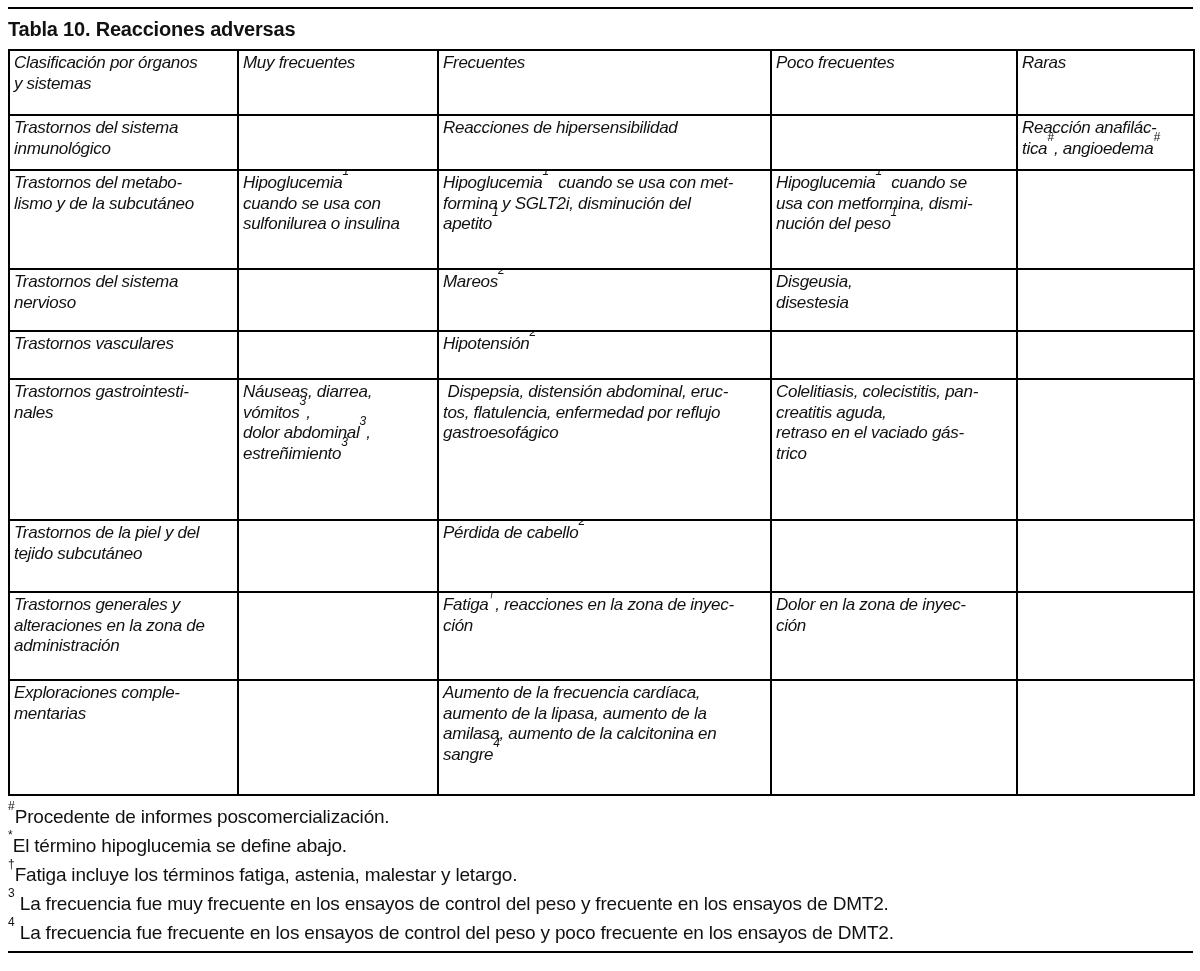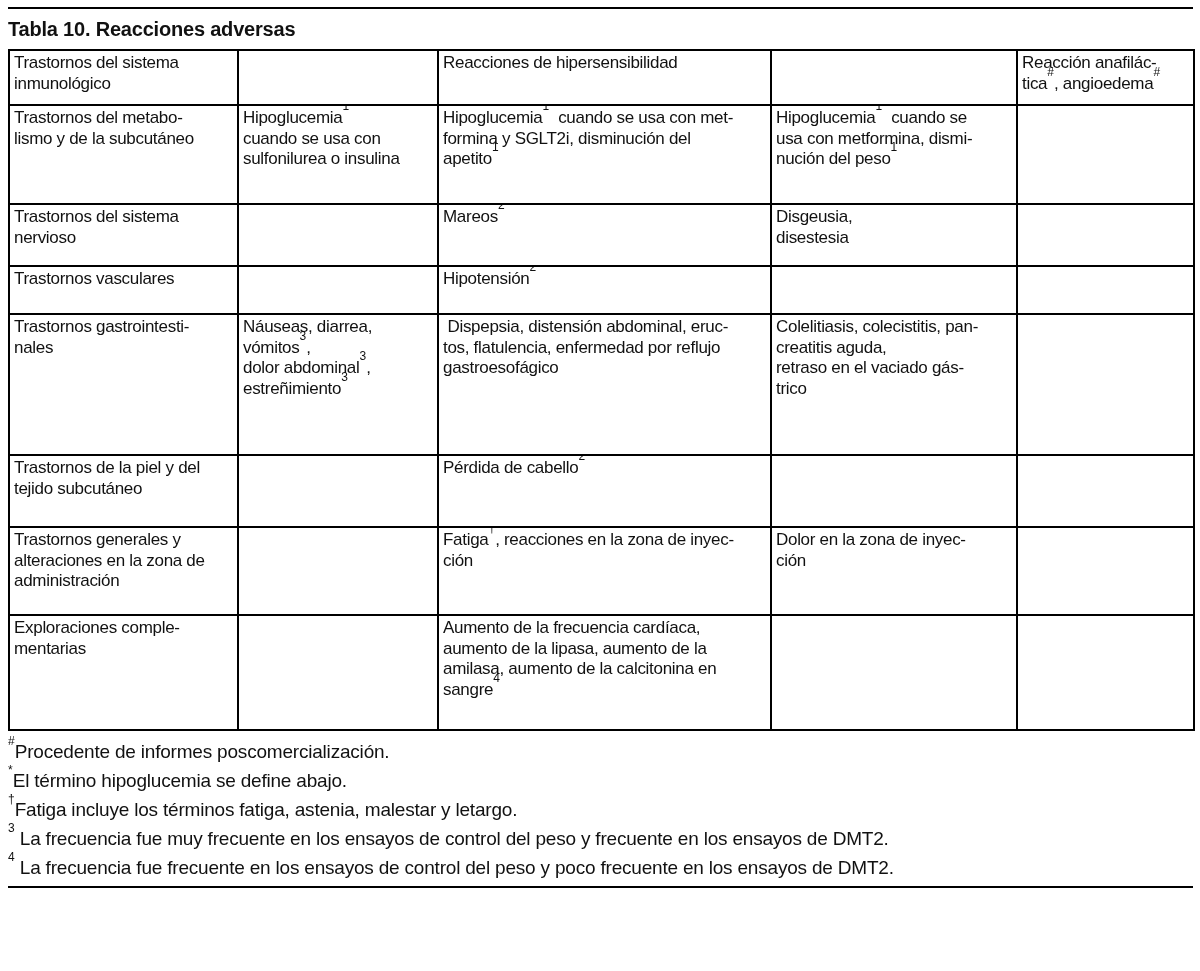--- a/index.html
+++ b/index.html
@@ -57,6 +57,14 @@
       <col style="width:177px">
     </colgroup>
     <tbody>
+        <tr style="height:65px">
+      <th>Clasificación por órganos
+y sistemas</th>
+      <th>Muy frecuentes</th>
+      <th>Frecuentes</th>
+      <th>Poco frecuentes</th>
+      <th>Raras</th>
+    </tr>
     <tr style="height:55px">
       <td>Trastornos del sistema
 inmunológico</td>

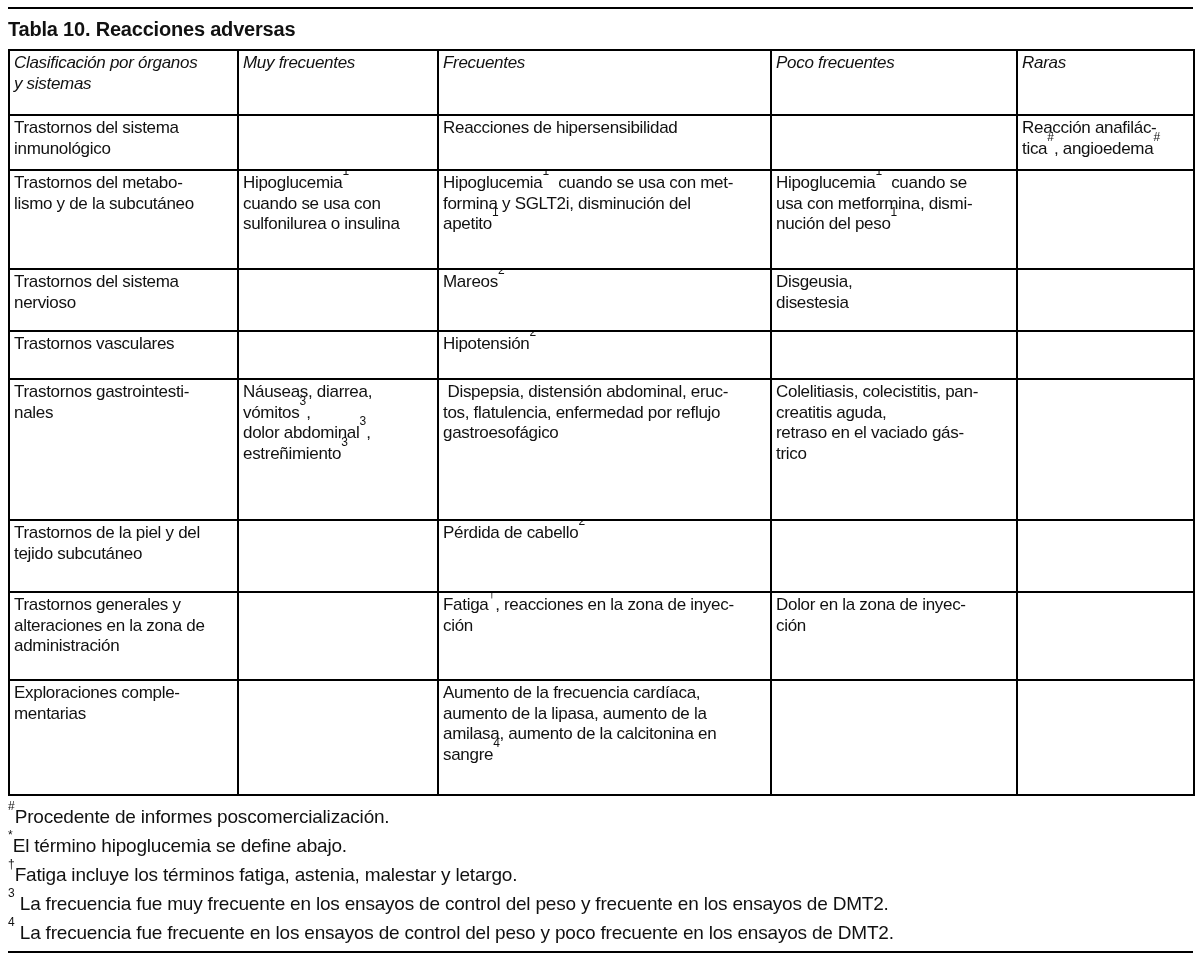--- a/index.html
+++ b/index.html
@@ -30,6 +30,7 @@
     font-weight:normal;
     white-space:pre-wrap;
     overflow:hidden;
+    font-style:italic;
   }
   table.adverse th { font-style:italic; }
   sup { font-size:12px; line-height:0; position:relative; top:-6px; letter-spacing:0; }

